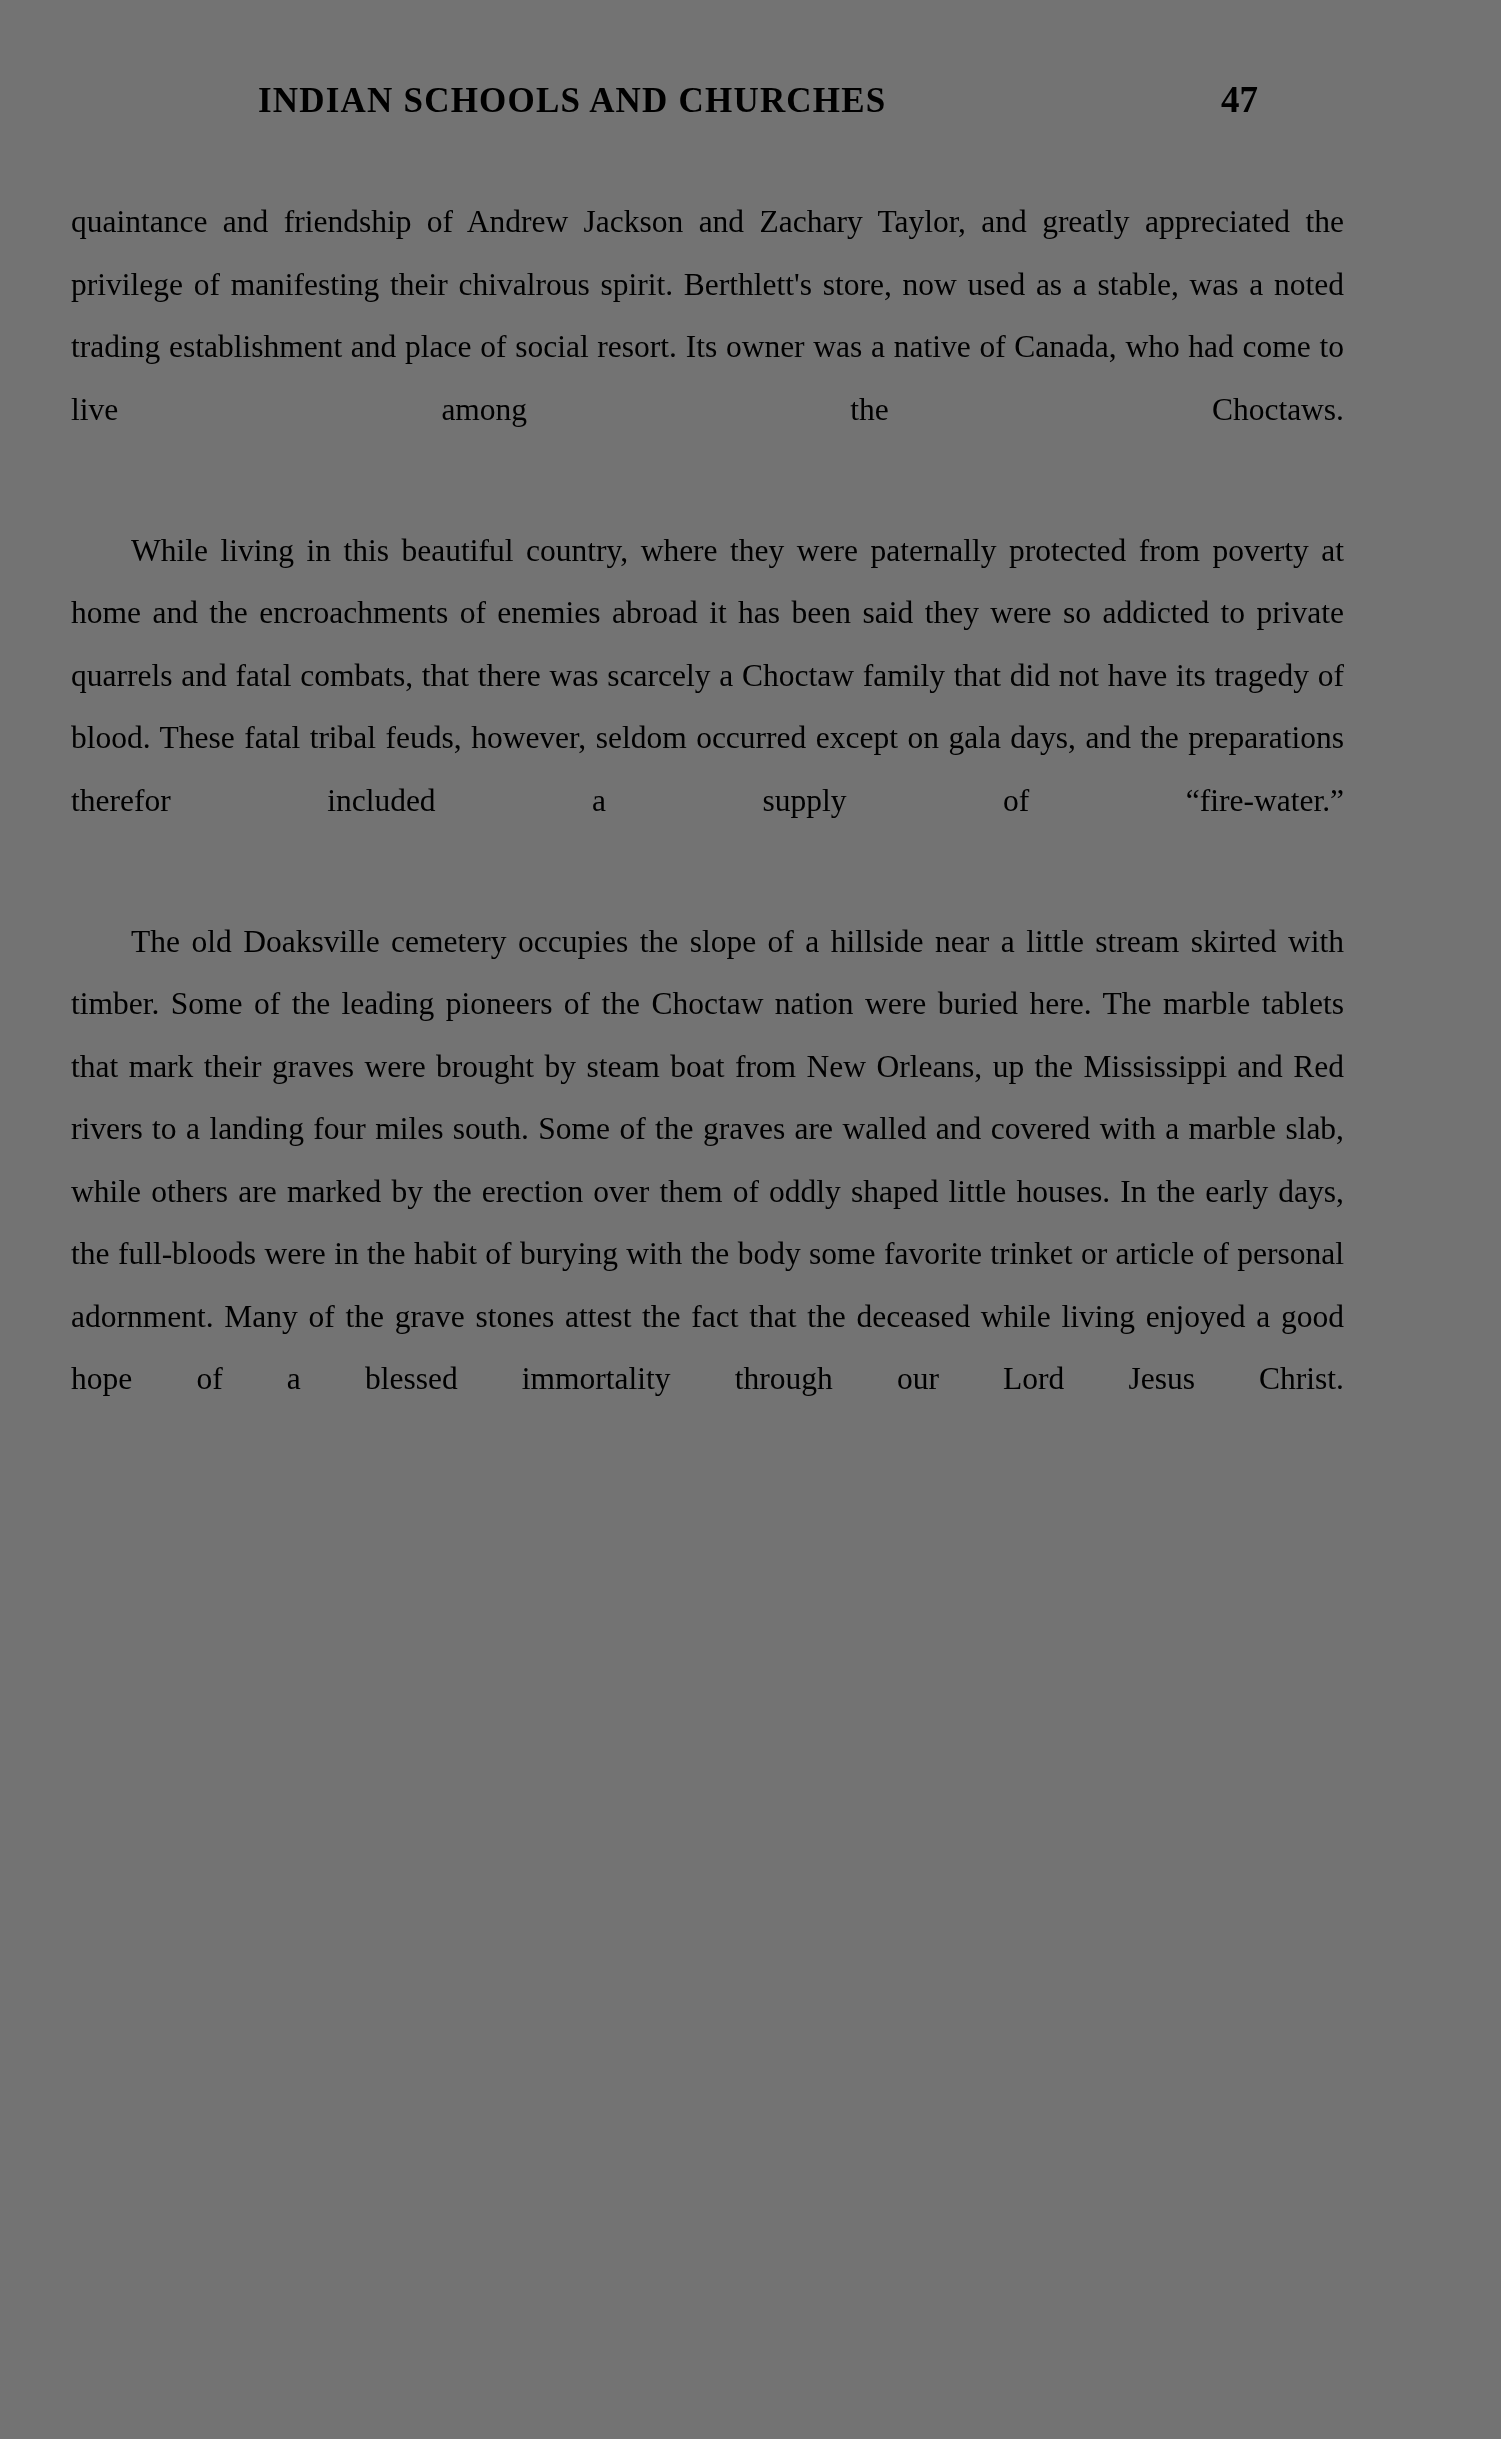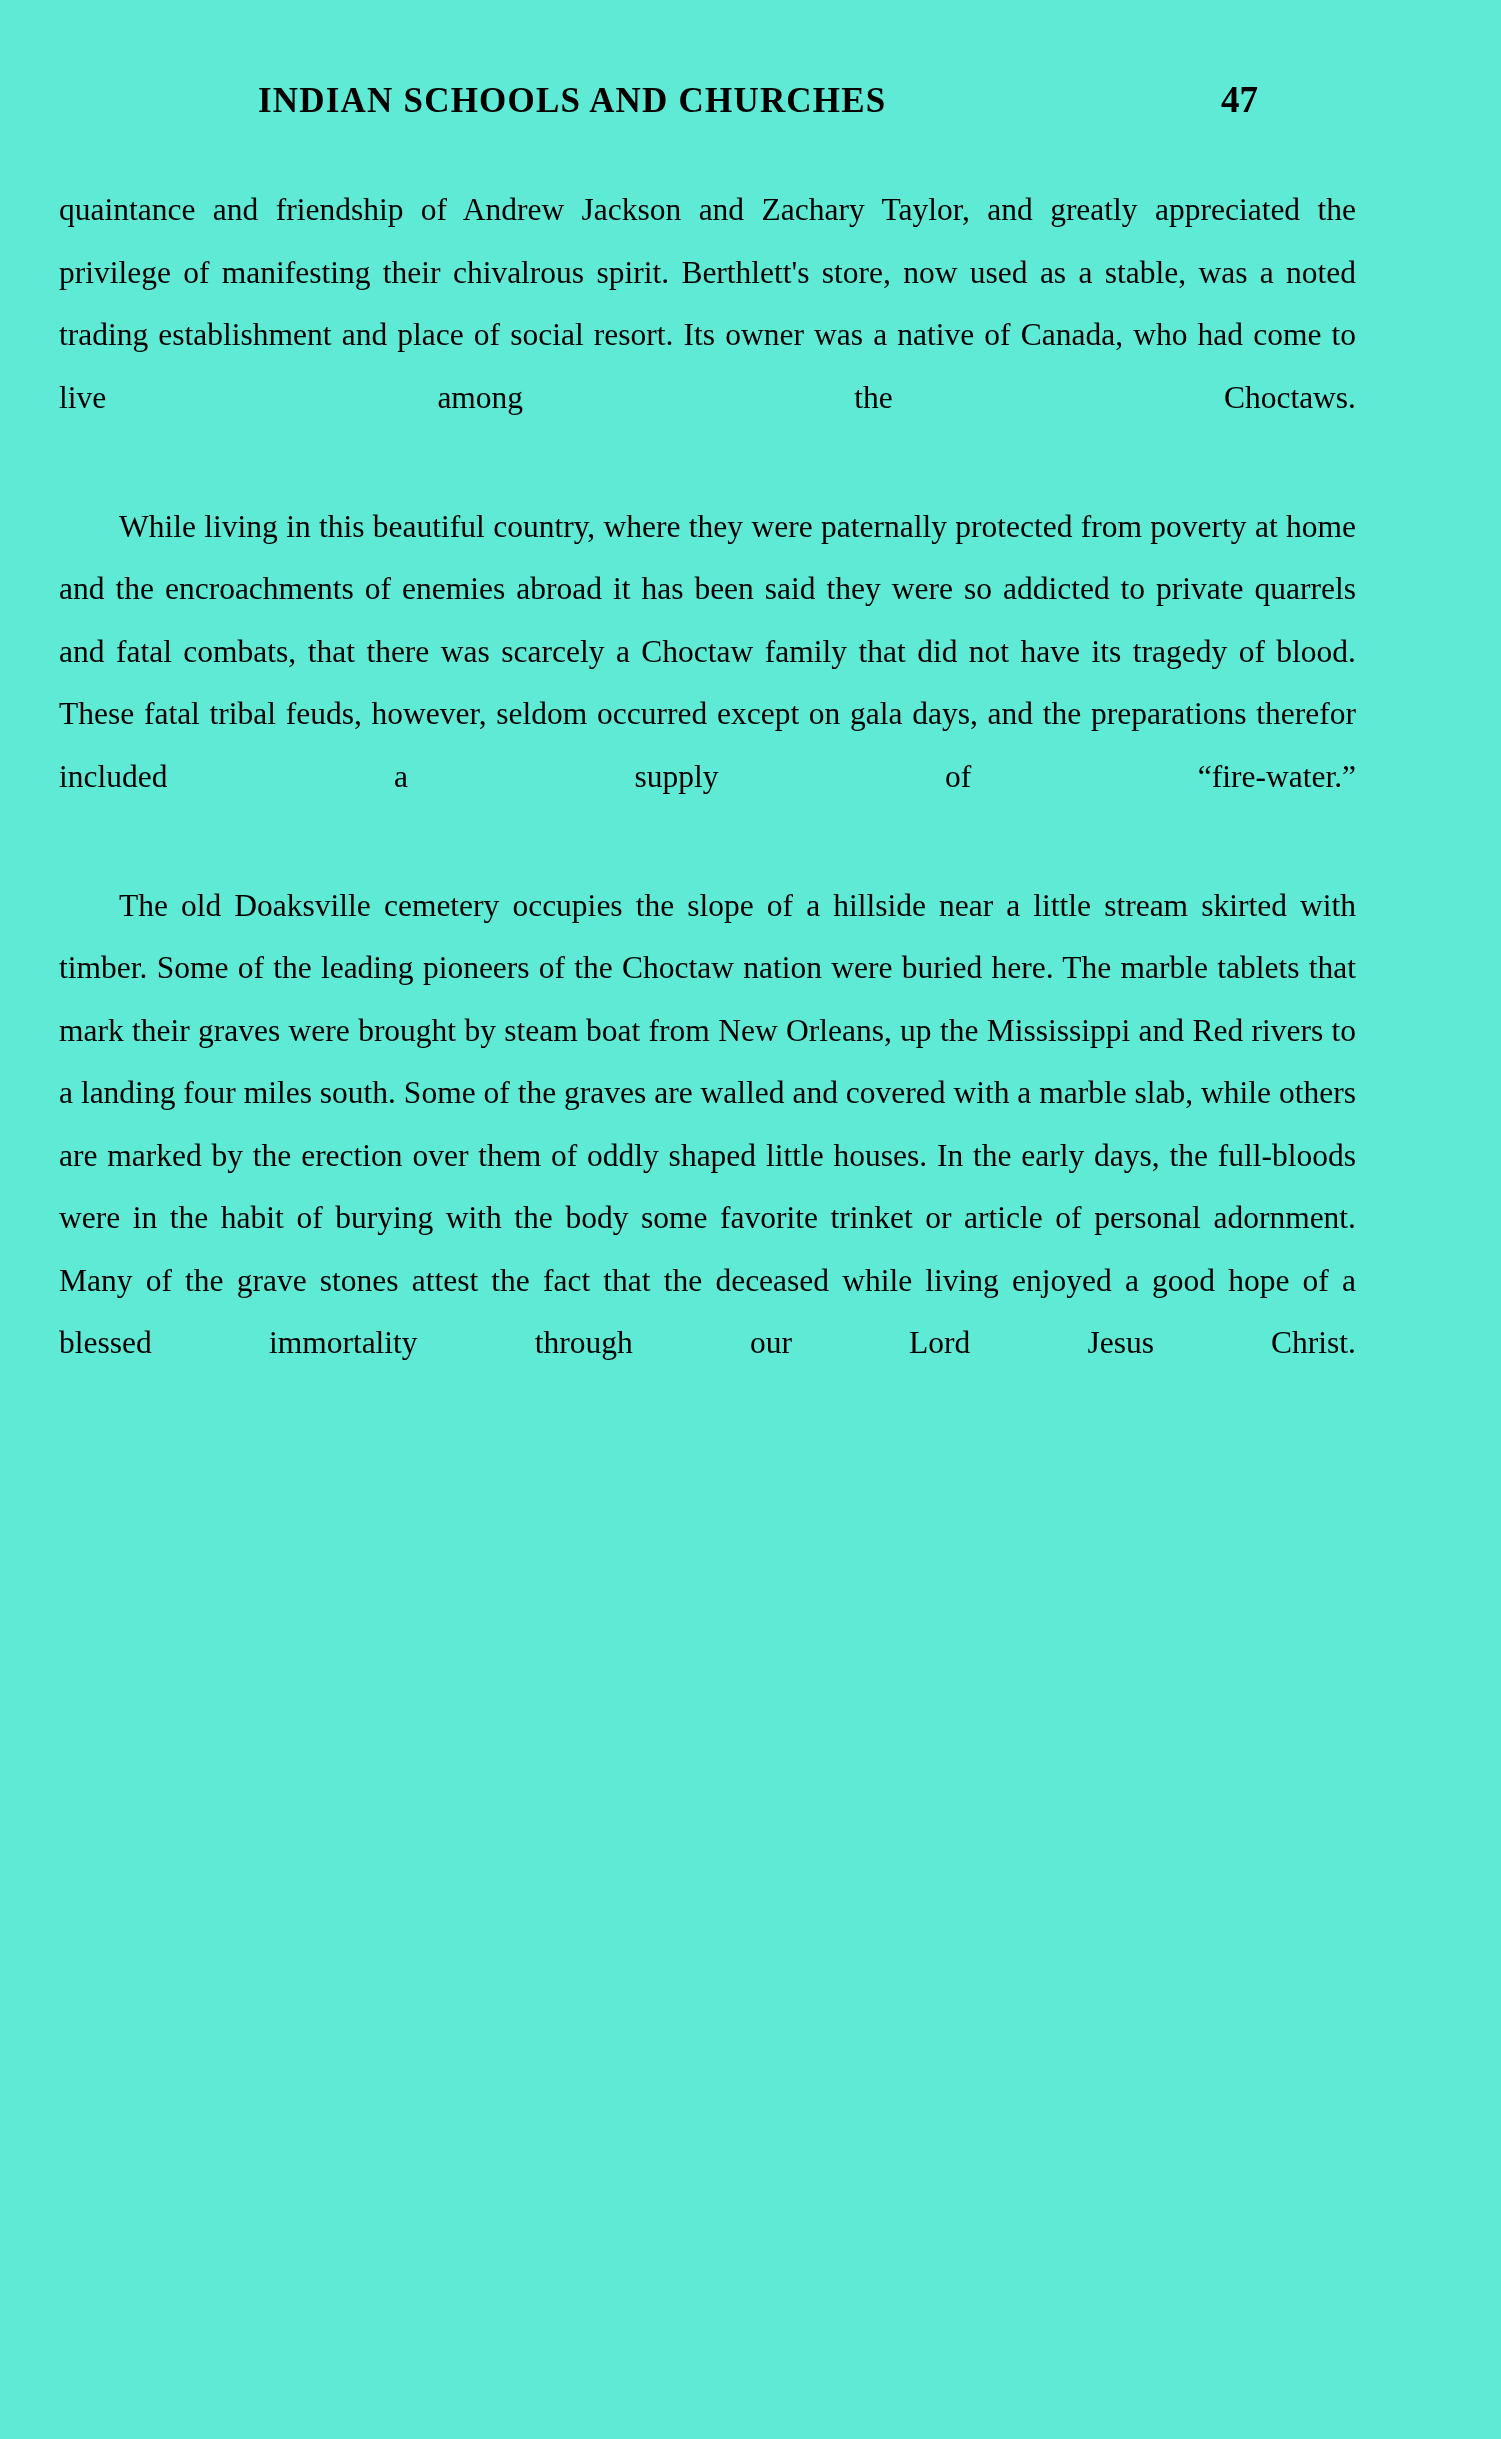--- a/index.html
+++ b/index.html
@@ -21,7 +21,7 @@
     left: 0;
     width: 1501px;
     height: 2439px;
-    background: #5eead4;
+    background: #737373;
   }
   .header {
     position: absolute;

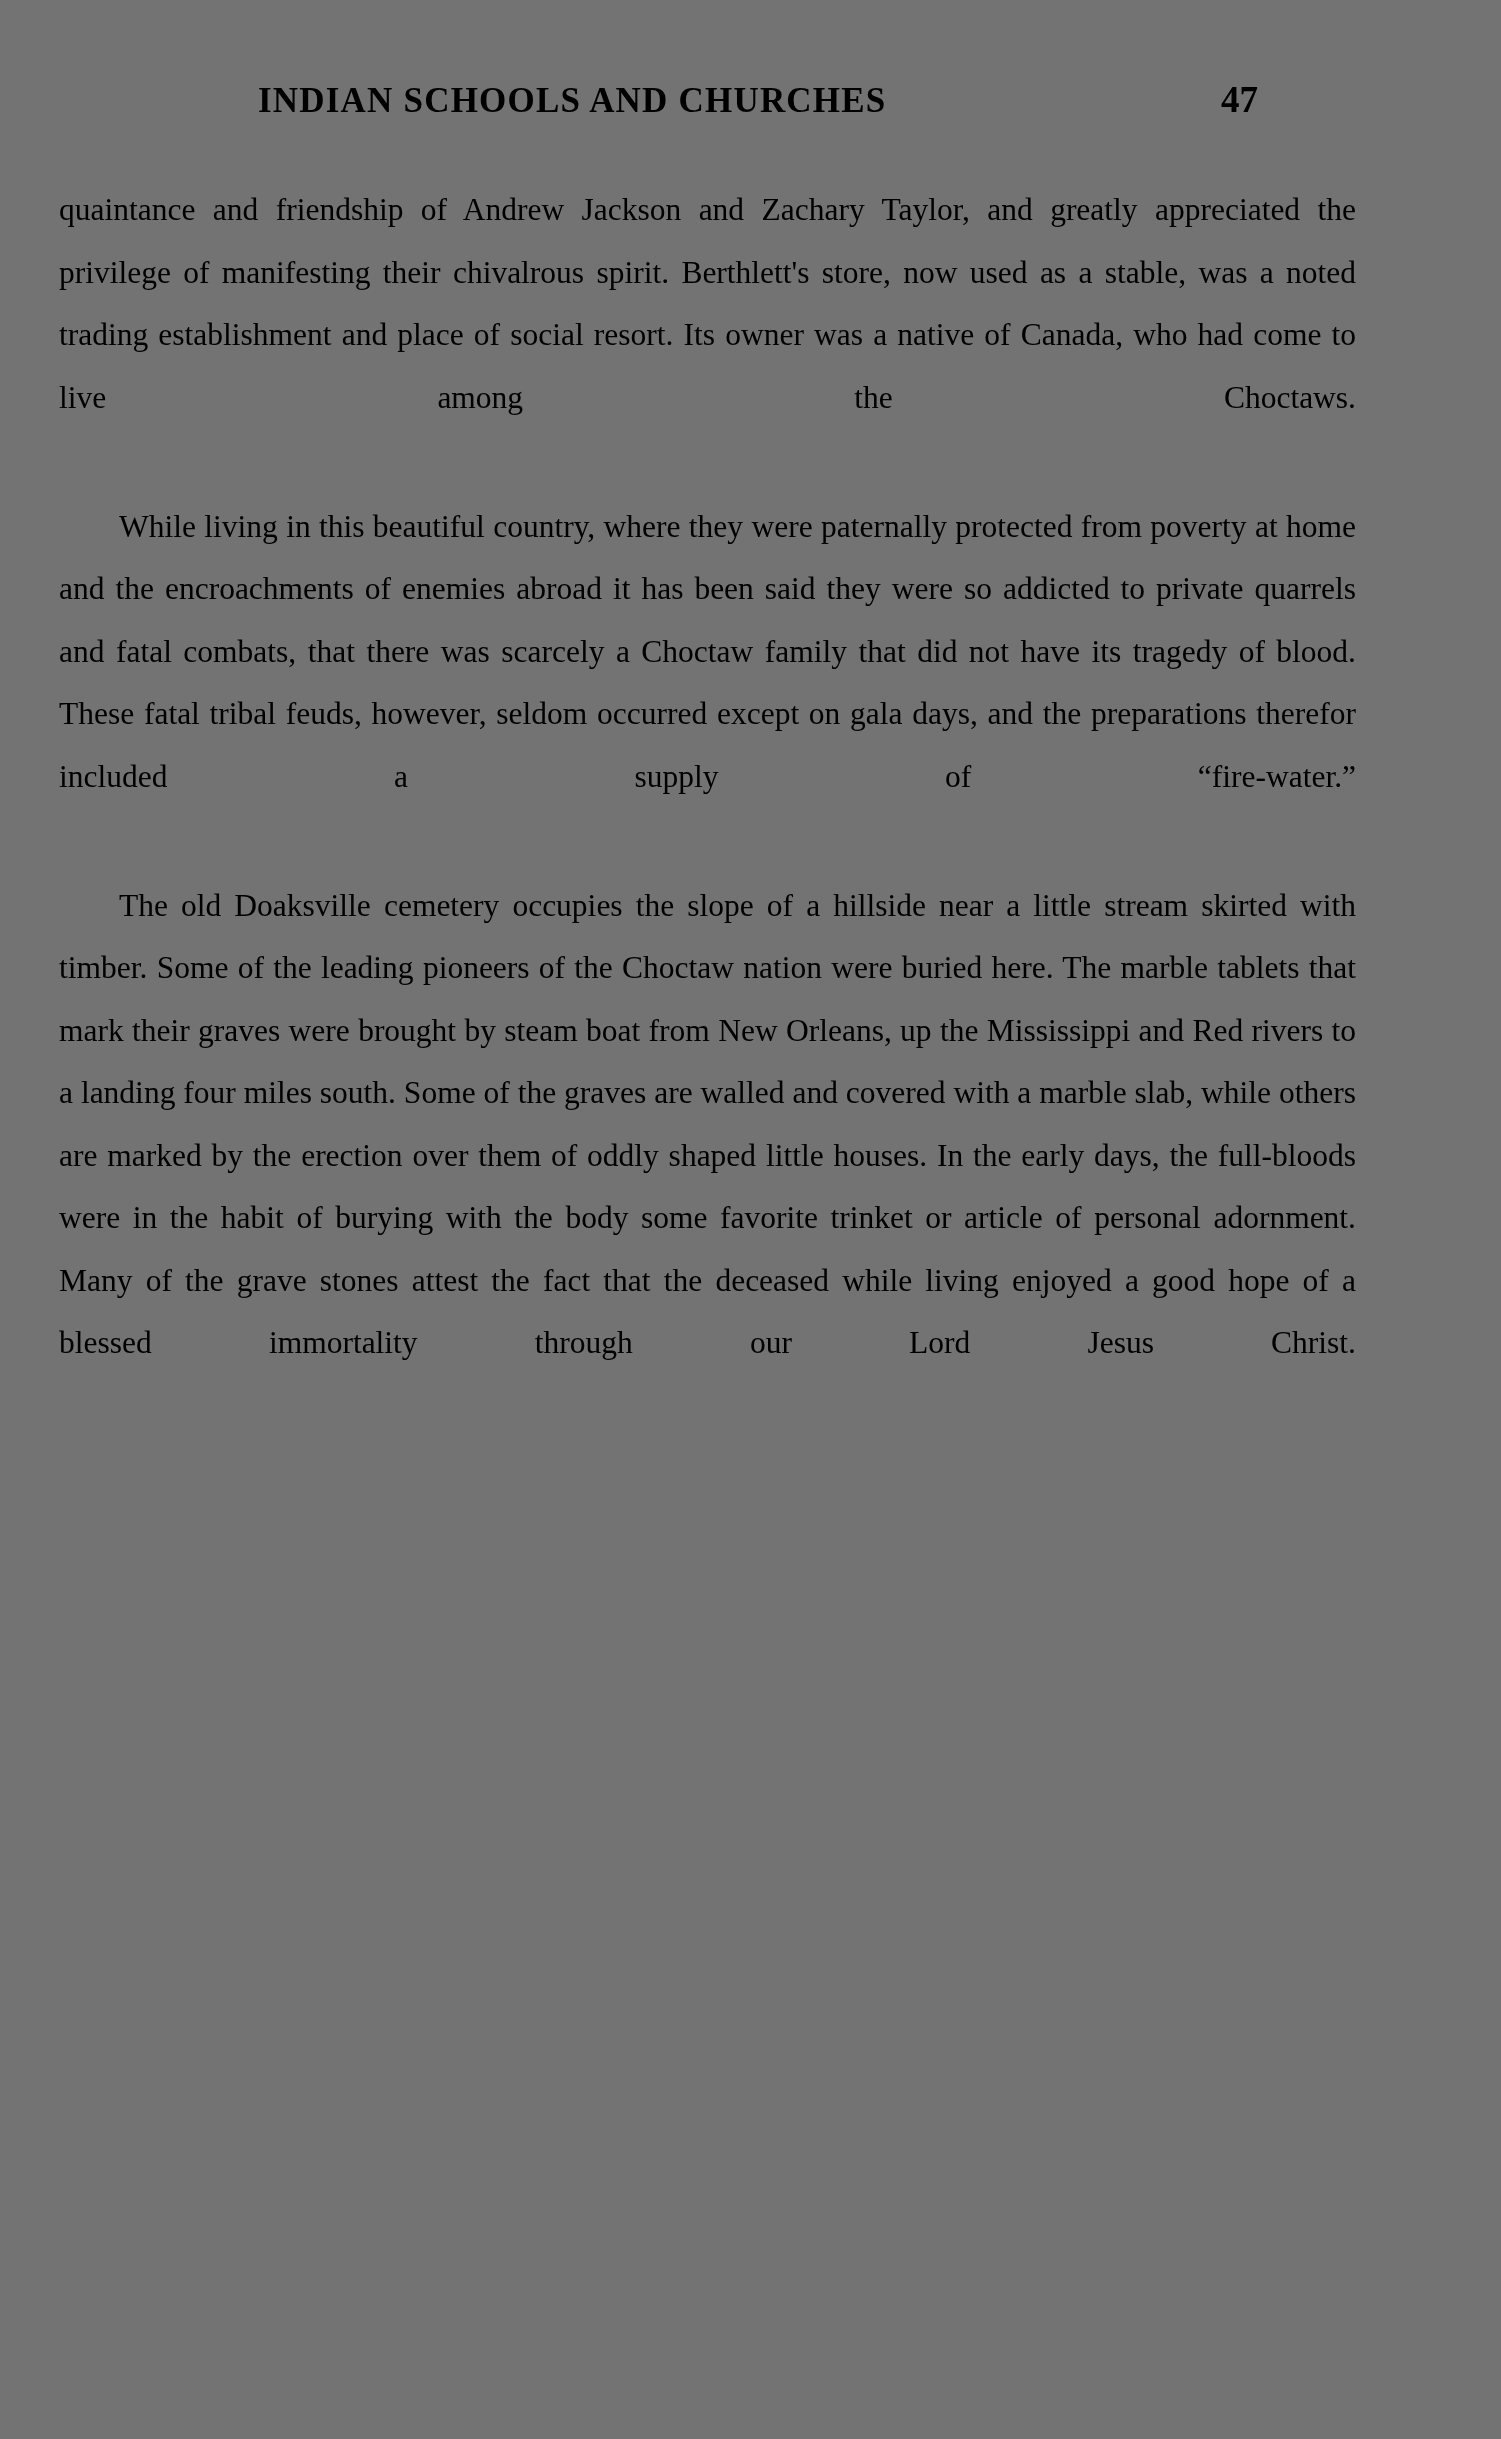--- a/index.html
+++ b/index.html
@@ -56,7 +56,7 @@
     font-weight: 500;
   }
   .para {
-    margin: 4px;
+    margin: 16px;
     text-indent: 60px;
     text-align: justify;
   }

